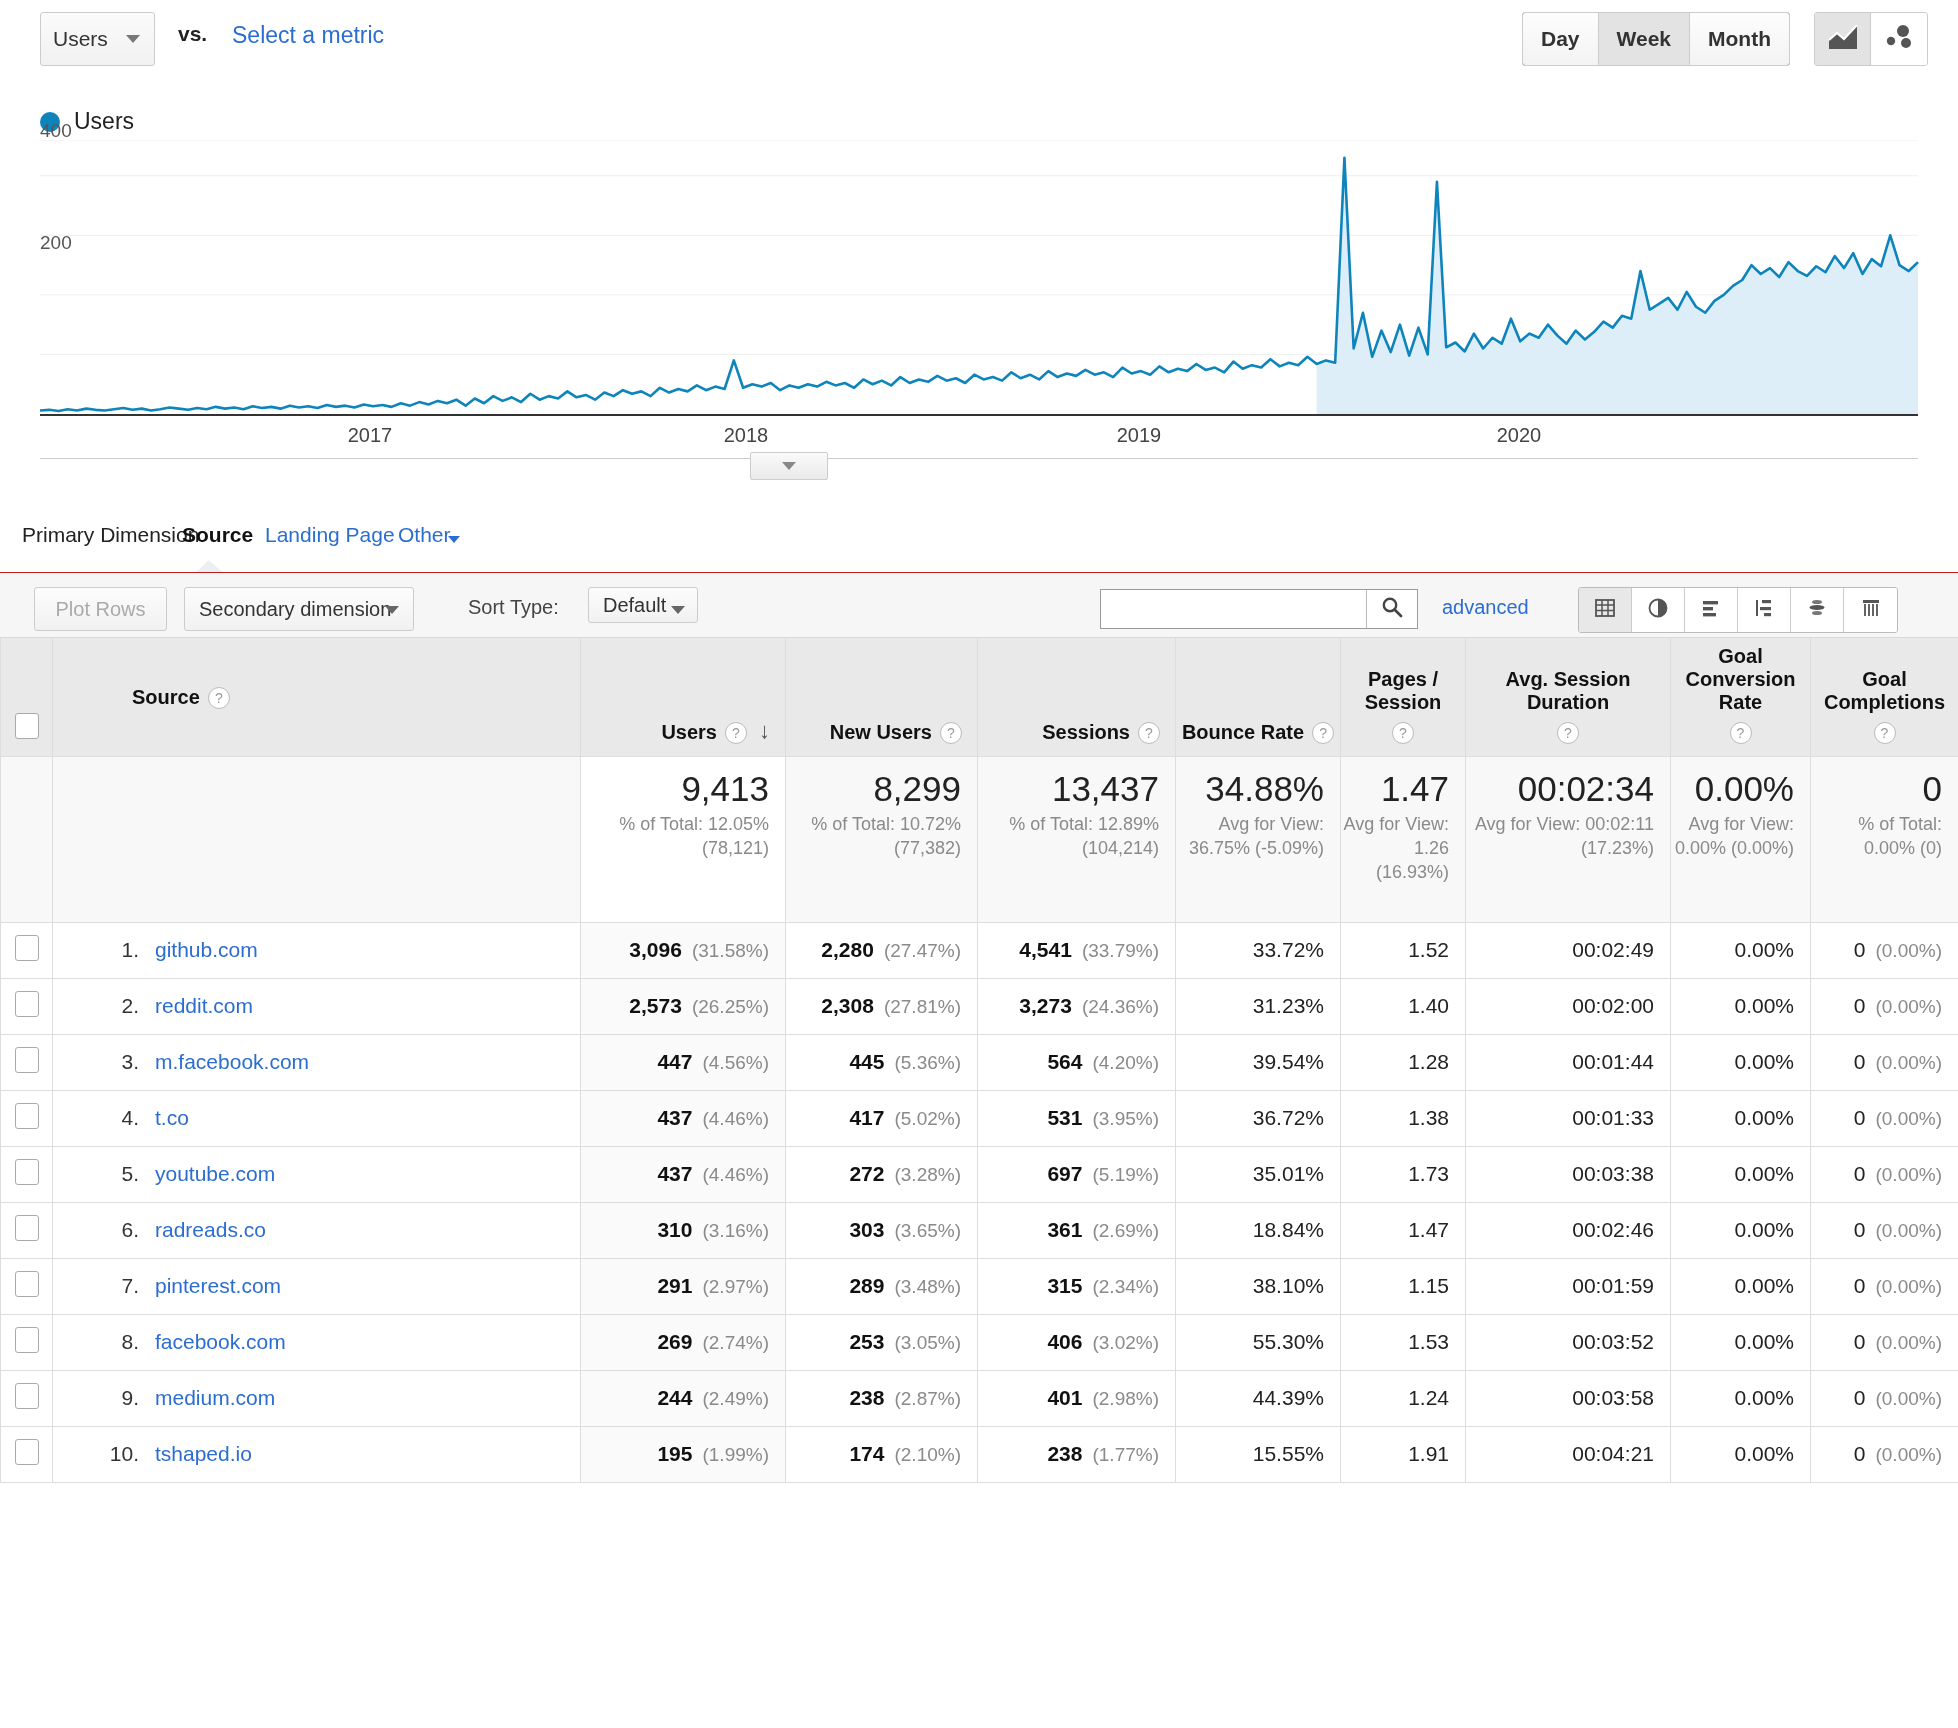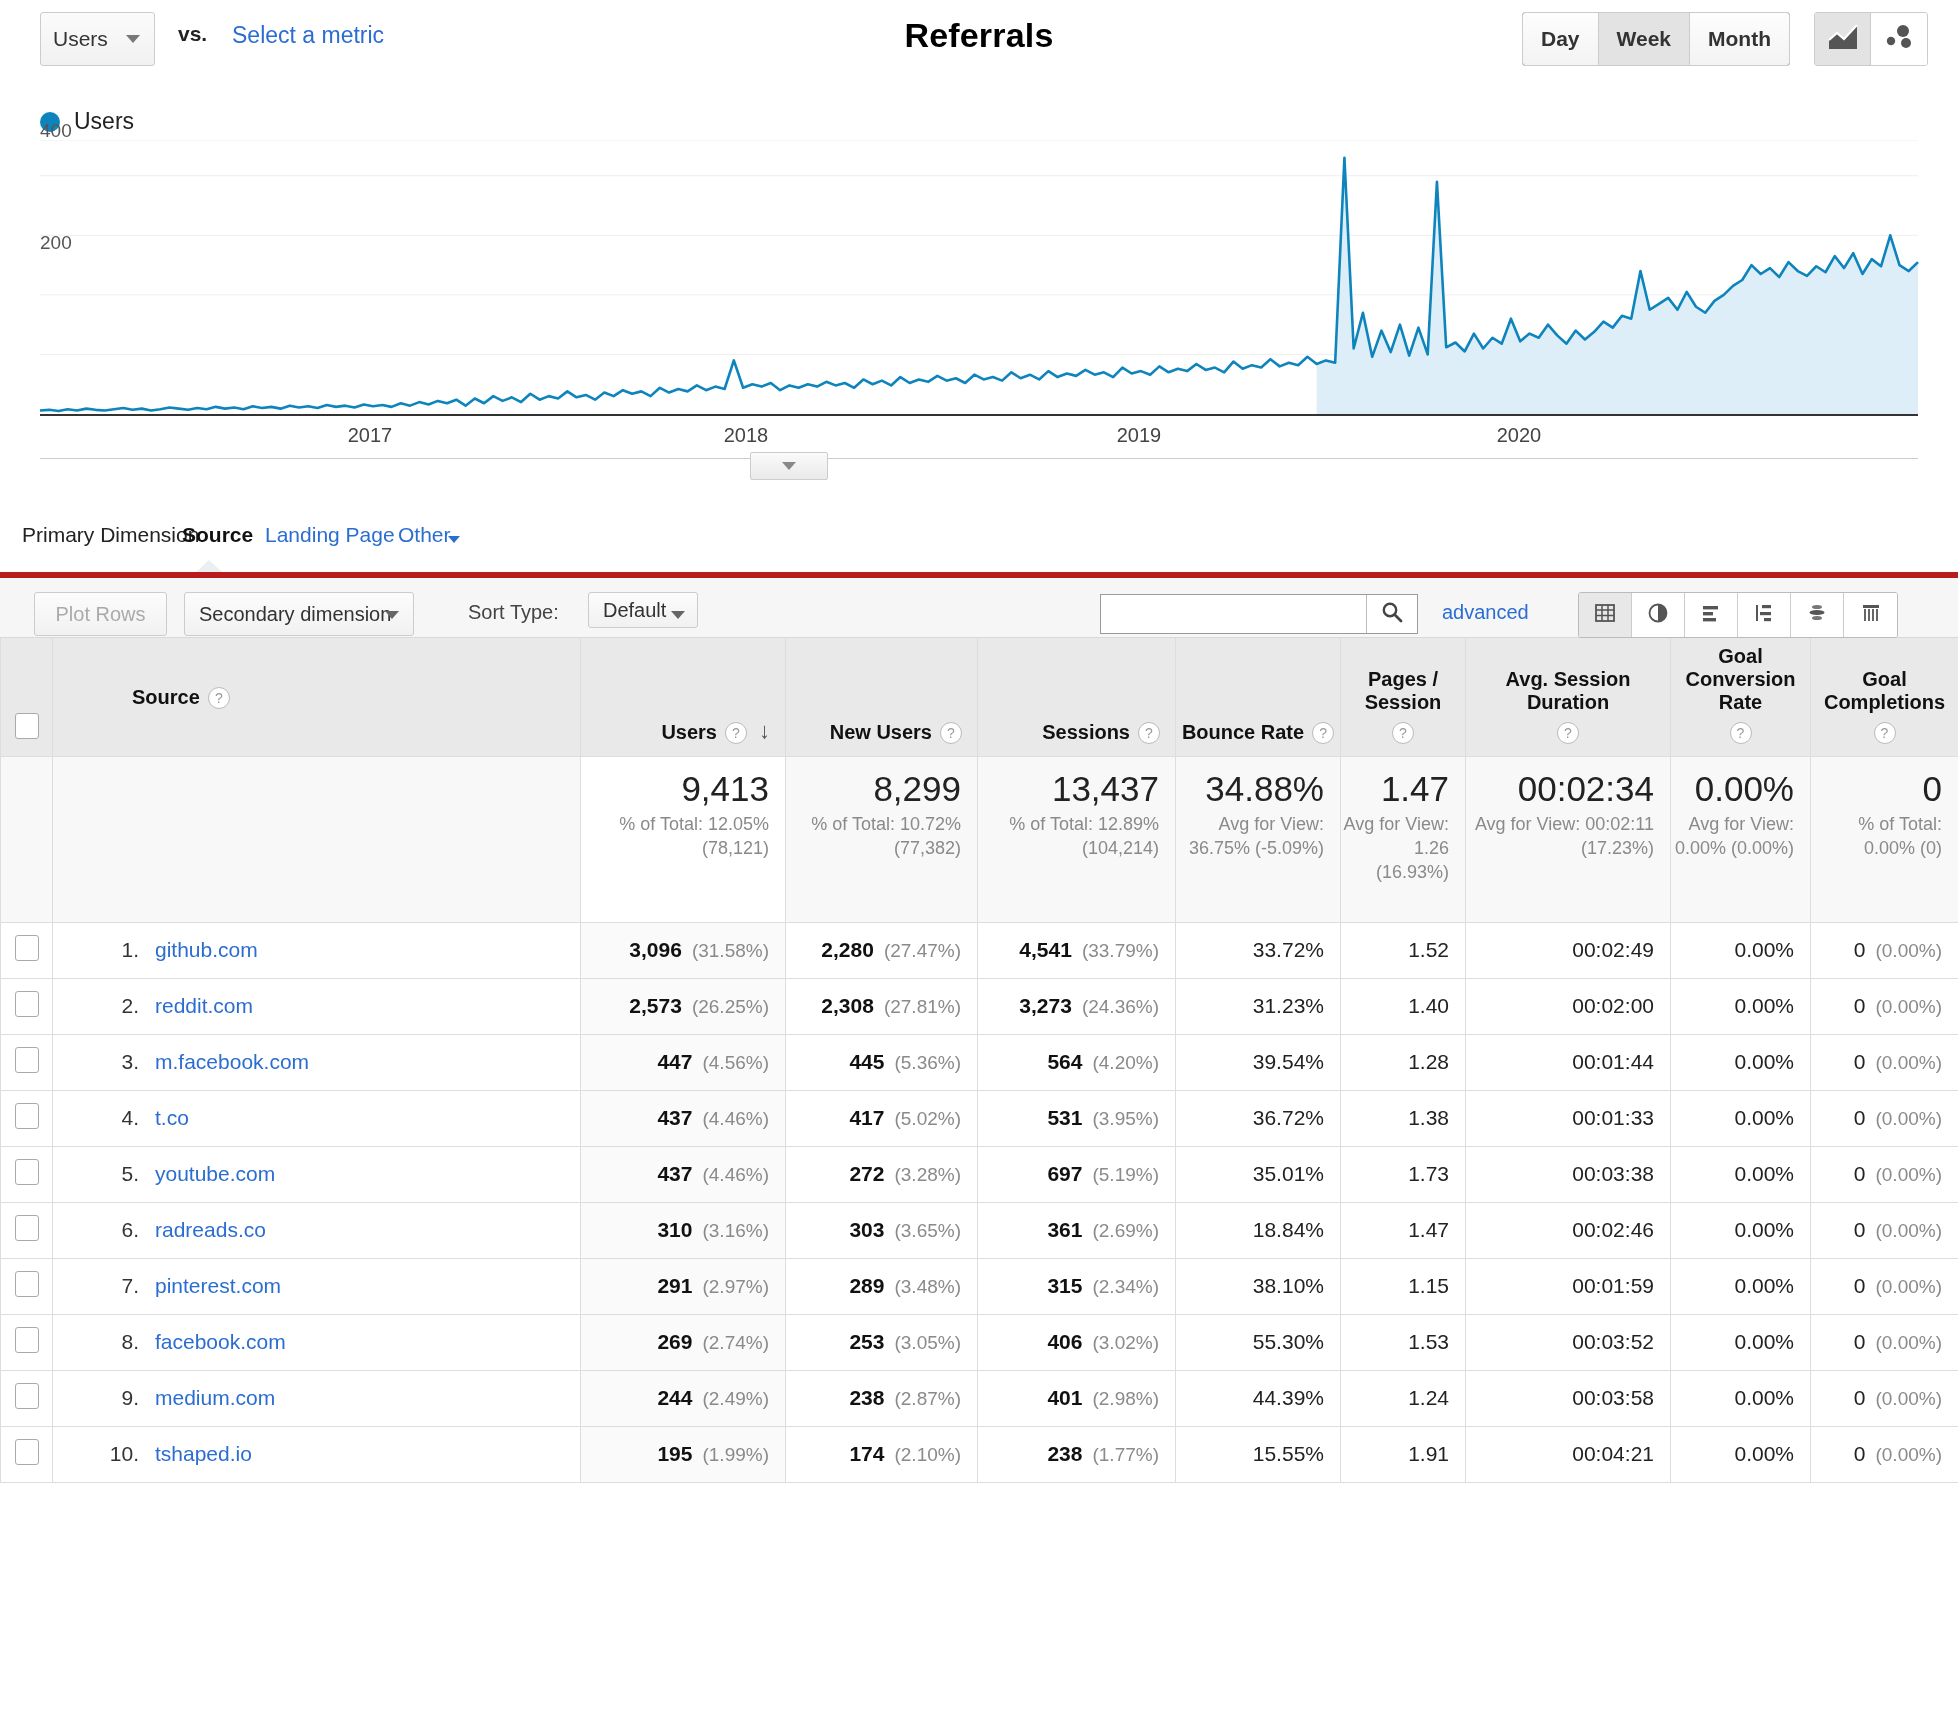--- a/index.html
+++ b/index.html
@@ -187,7 +187,6 @@
   <div class="vs-label">vs.</div>
   <div class="select-metric">Select a metric</div>
 
-  <div class="page-title">Referrals</div>
 
   <div class="date-group">
     <div class="seg">Day</div>

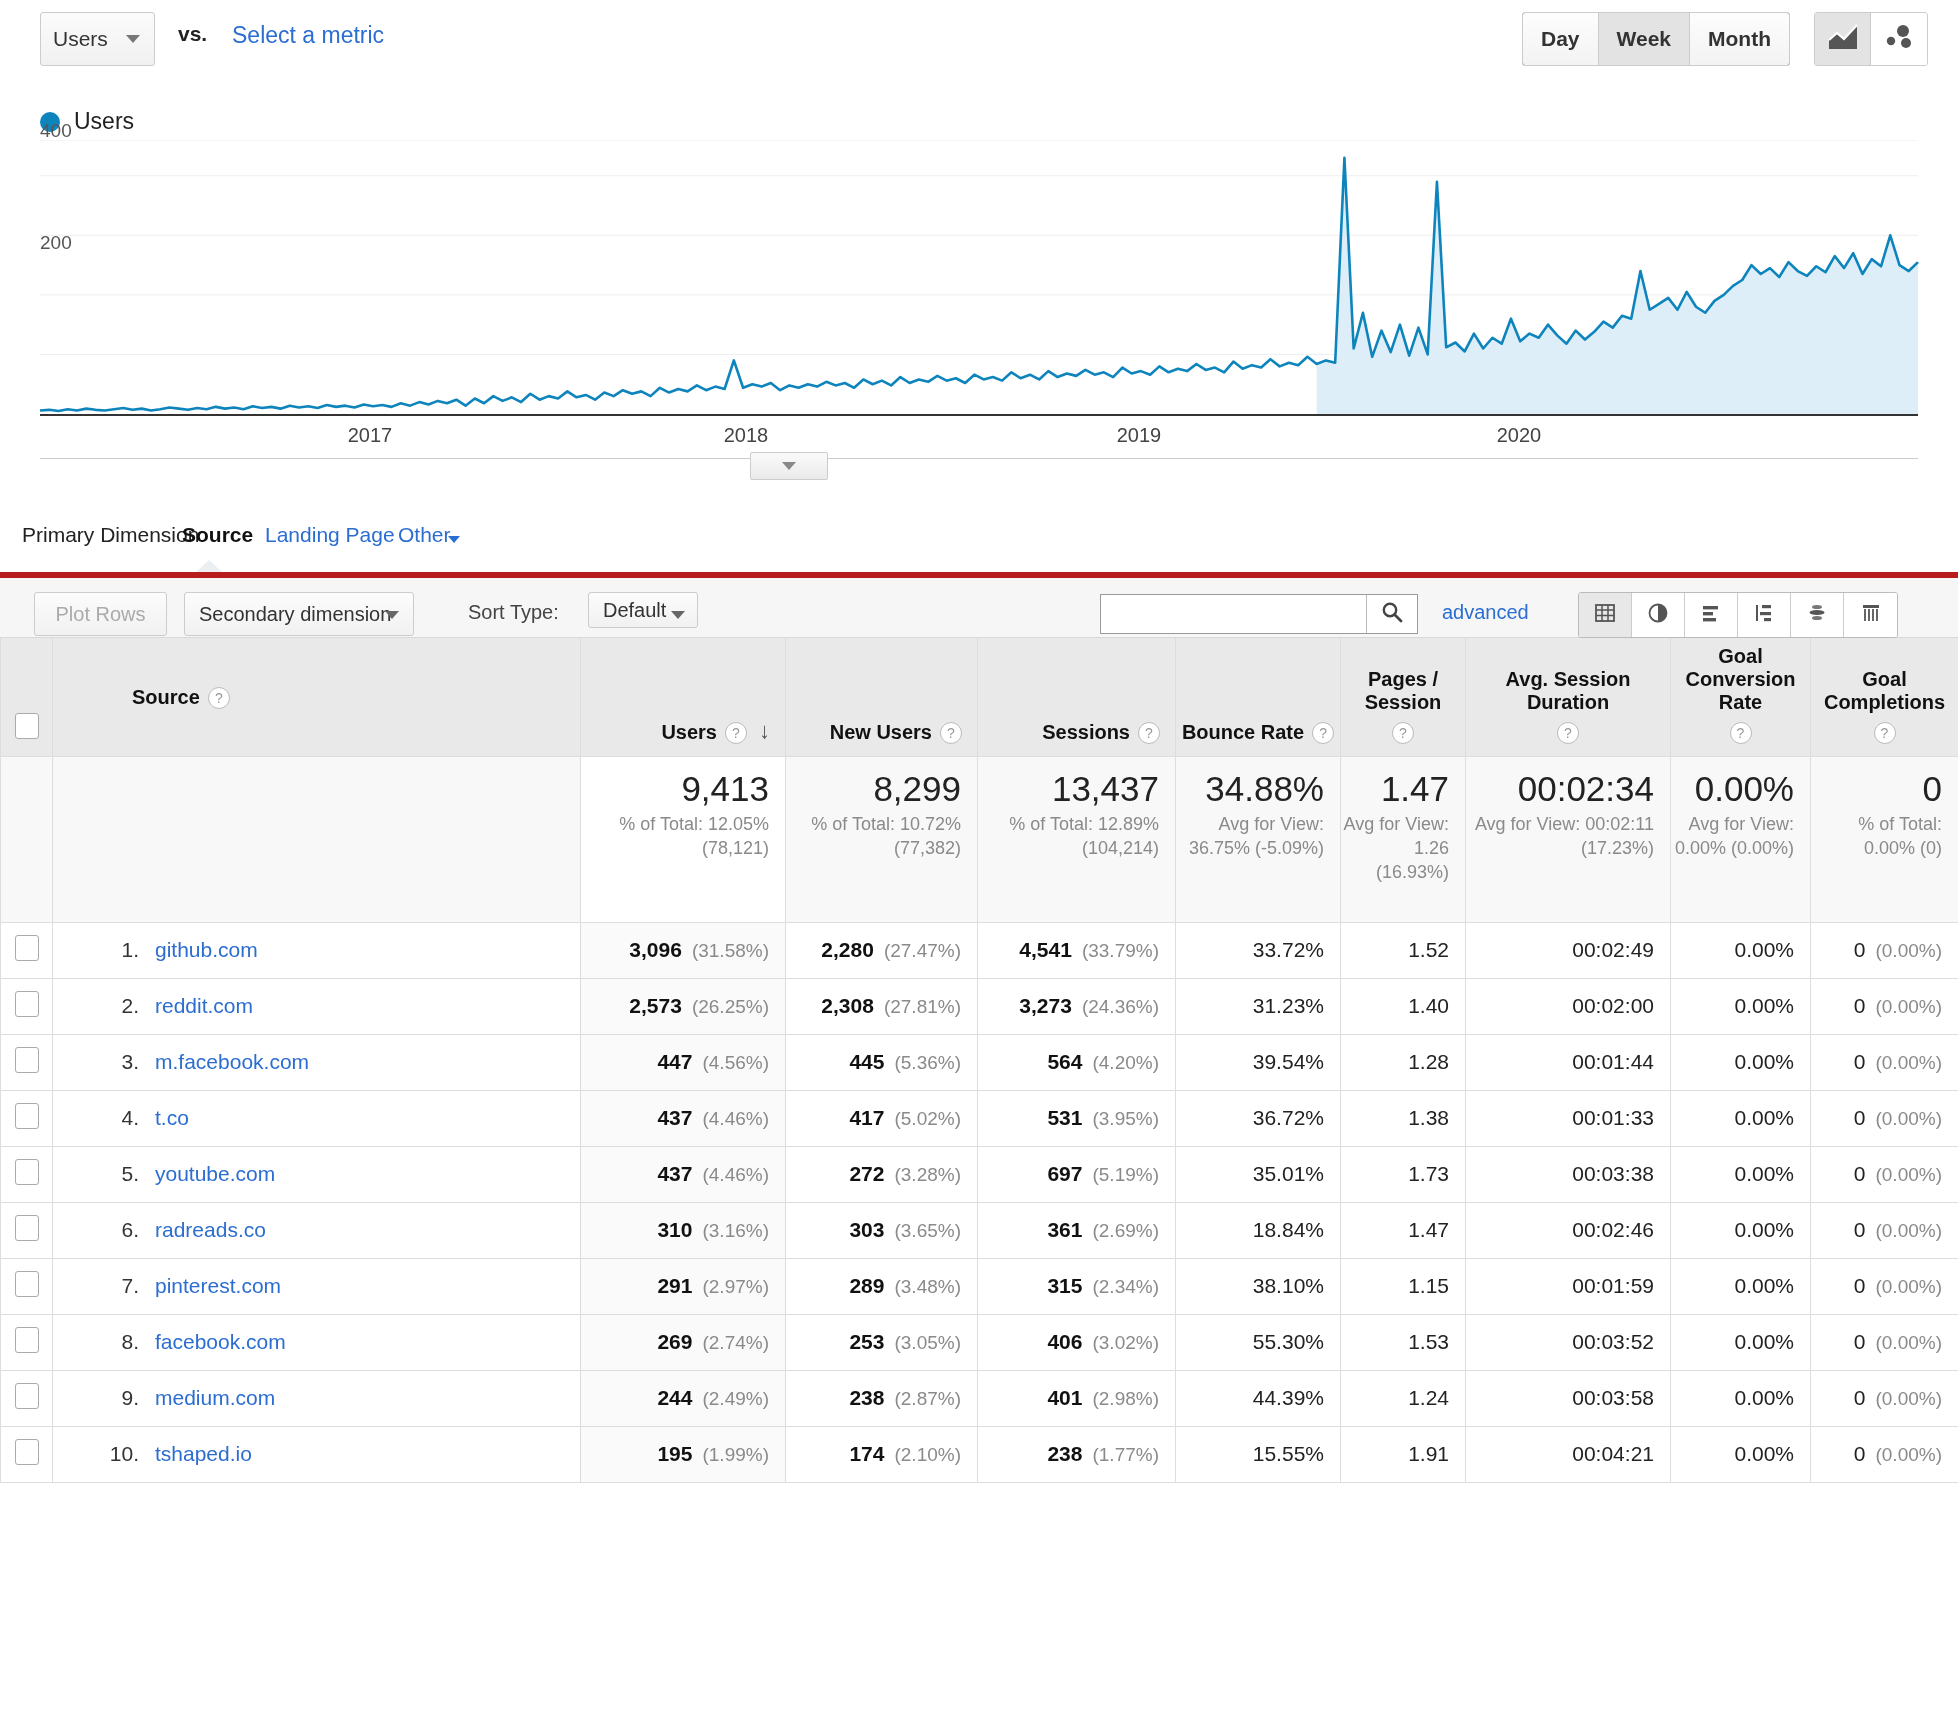--- a/index.html
+++ b/index.html
@@ -102,7 +102,7 @@
   
   .toolbar {
     position:absolute; left:0; top:572px; width:1958px; height:66px;
-    background:#f6f6f6; border-top:6px solid #b91c1c; border-bottom:1px solid #d8d8d8;
+    background:#f6f6f6; border-top:1px solid #b91c1c; border-bottom:1px solid #d8d8d8;
   }
   .btn-outline {
     position:absolute; border:1px solid #ccc; border-radius:3px;

